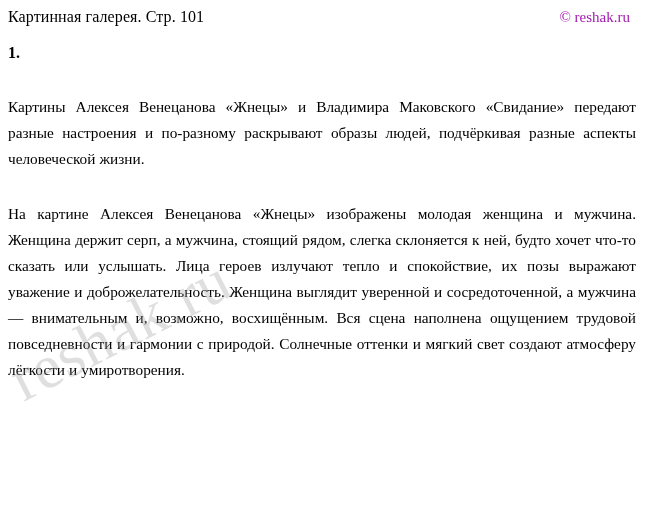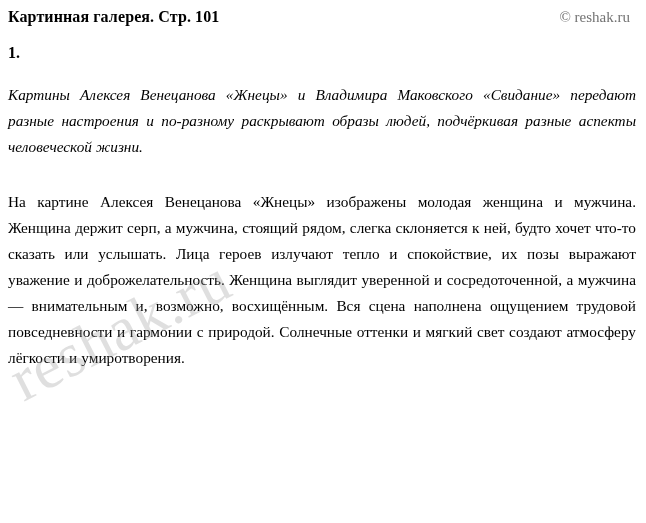--- a/index.html
+++ b/index.html
@@ -30,7 +30,7 @@
   }
   .header-title {
     font-size: 16px;
-    font-weight: bold;
+    font-weight: normal;
     letter-spacing: 0.1px;
     white-space: nowrap;
   }

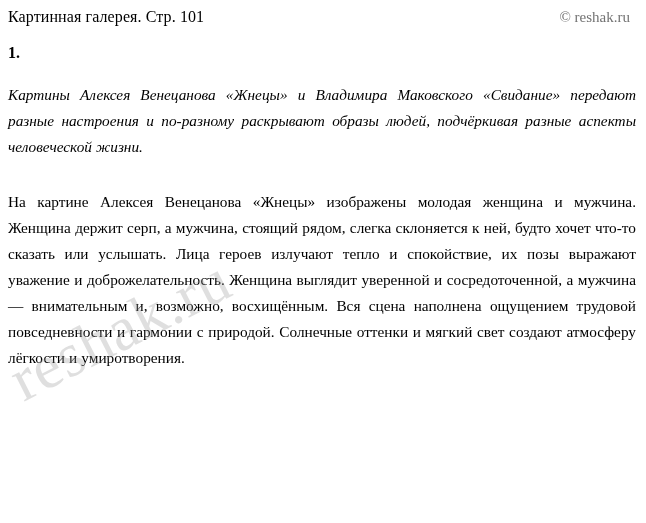--- a/index.html
+++ b/index.html
@@ -36,7 +36,7 @@
   }
   .header-watermark {
     font-size: 15px;
-    color: #737373;
+    color: #a21caf;
     white-space: nowrap;
     padding-right: 6px;
   }

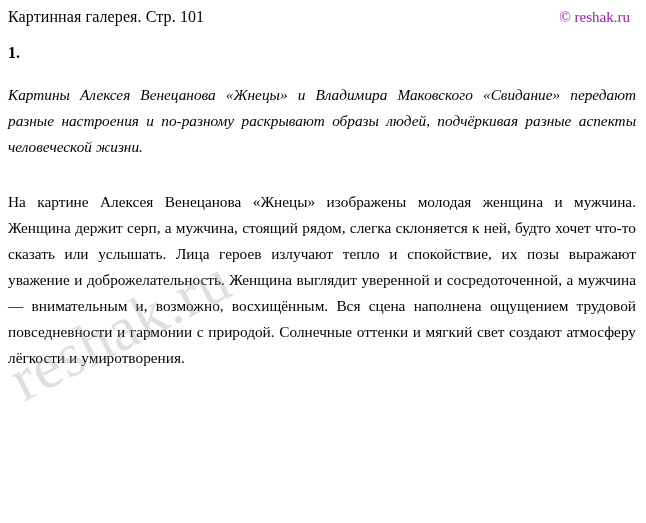--- a/index.html
+++ b/index.html
@@ -55,8 +55,7 @@
     word-spacing: 0.2px;
   }
   .para.first {
-    margin-top: 20px;
-    font-style: italic;
+    margin-top: 32px;
   }
   
   .watermark-big {

